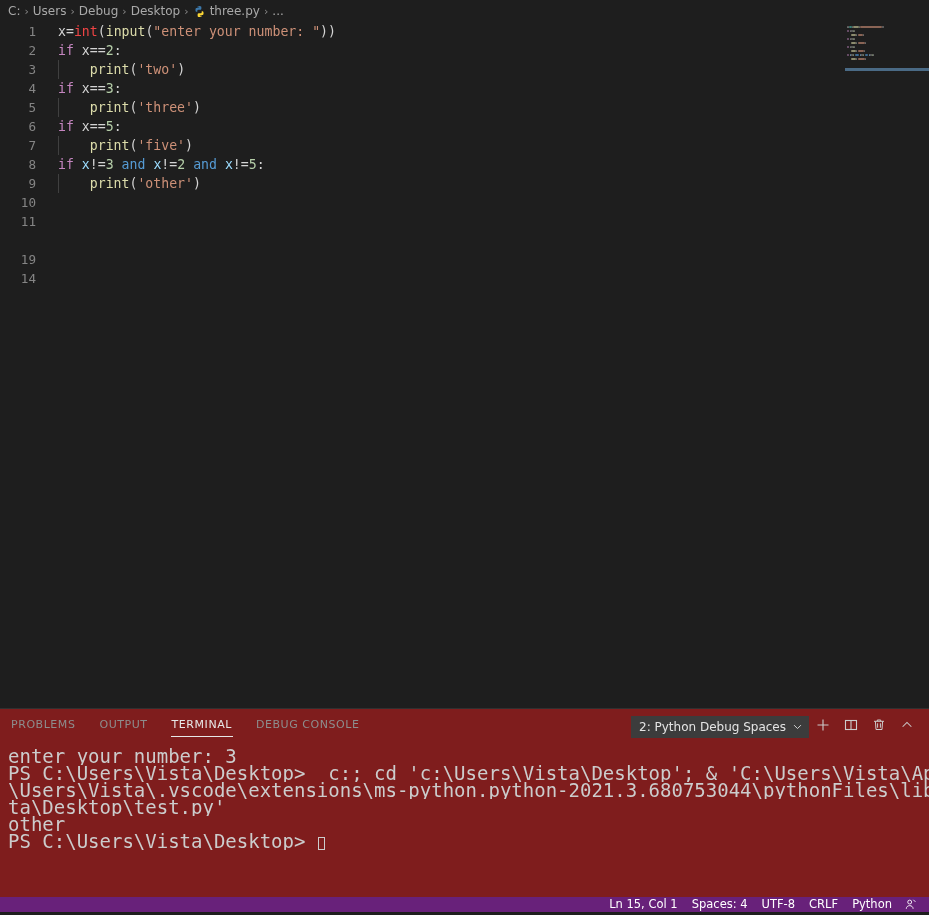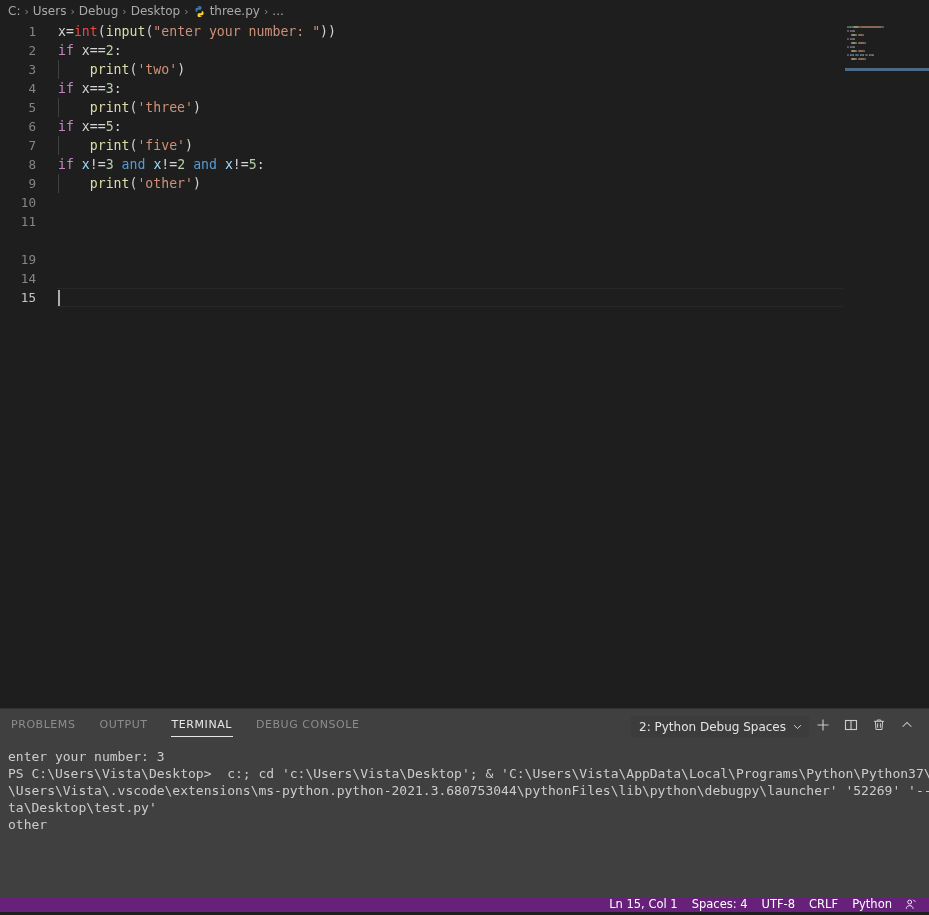--- a/index.html
+++ b/index.html
@@ -316,7 +316,6 @@
         <div class="code-row" style="top: 190px; position: absolute; left: 0px; right: 0px;"><div class="ln">11</div><div class="codetext"></div></div>
         <div class="code-row" style="top: 228px; position: absolute; left: 0px; right: 0px;"><div class="ln">19</div><div class="codetext"></div></div>
         <div class="code-row" style="top: 247px; position: absolute; left: 0px; right: 0px;"><div class="ln">14</div><div class="codetext"></div></div>
-        <div class="code-row active" style="top: 266px; position: absolute; left: 0px; right: 0px;"><div class="active-line-box"></div><div class="cursor"></div><div class="ln">15</div><div class="codetext"></div></div>
       </div>
     <div class="minimap" id="minimap">
         <div class="mm-line" style="left: 4px; top: 4px; width: 1.05px; background: rgb(110, 110, 110);"></div>

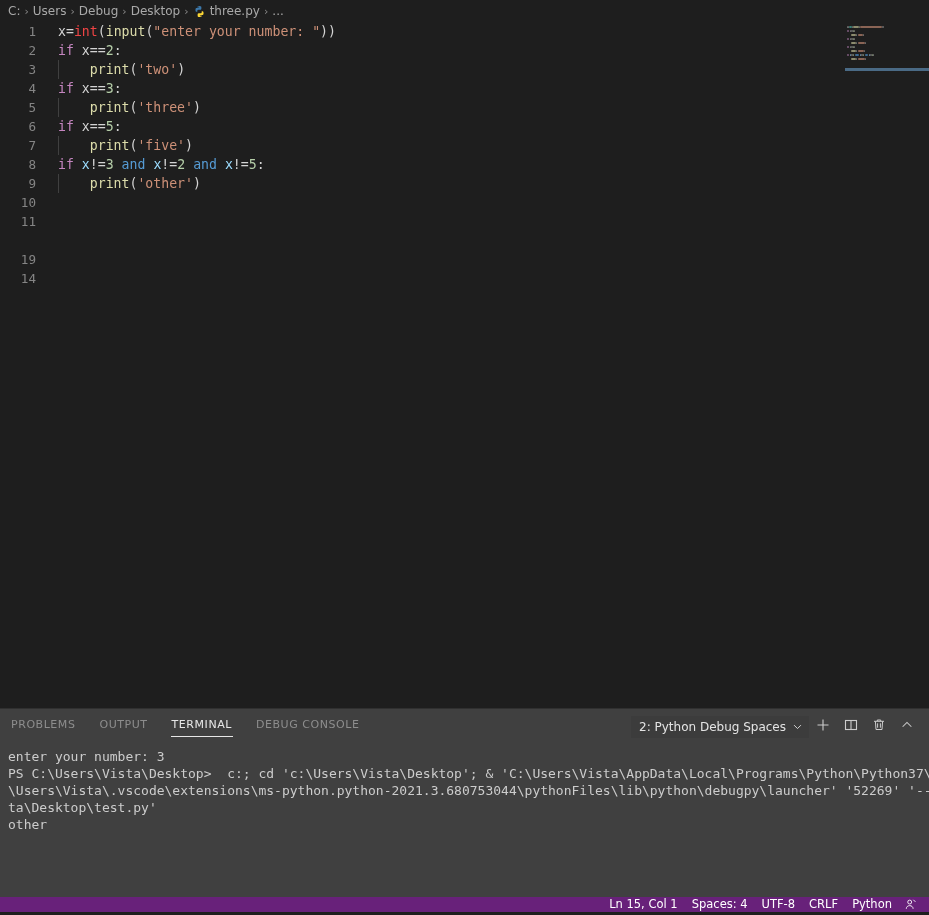--- a/index.html
+++ b/index.html
@@ -154,7 +154,7 @@
   .panel {
     flex: none;
     height: 188px;
-    background: #404040;
+    background: #7f1d1d;
     border-top: 1px solid #303030;
     display: flex;
     flex-direction: column;

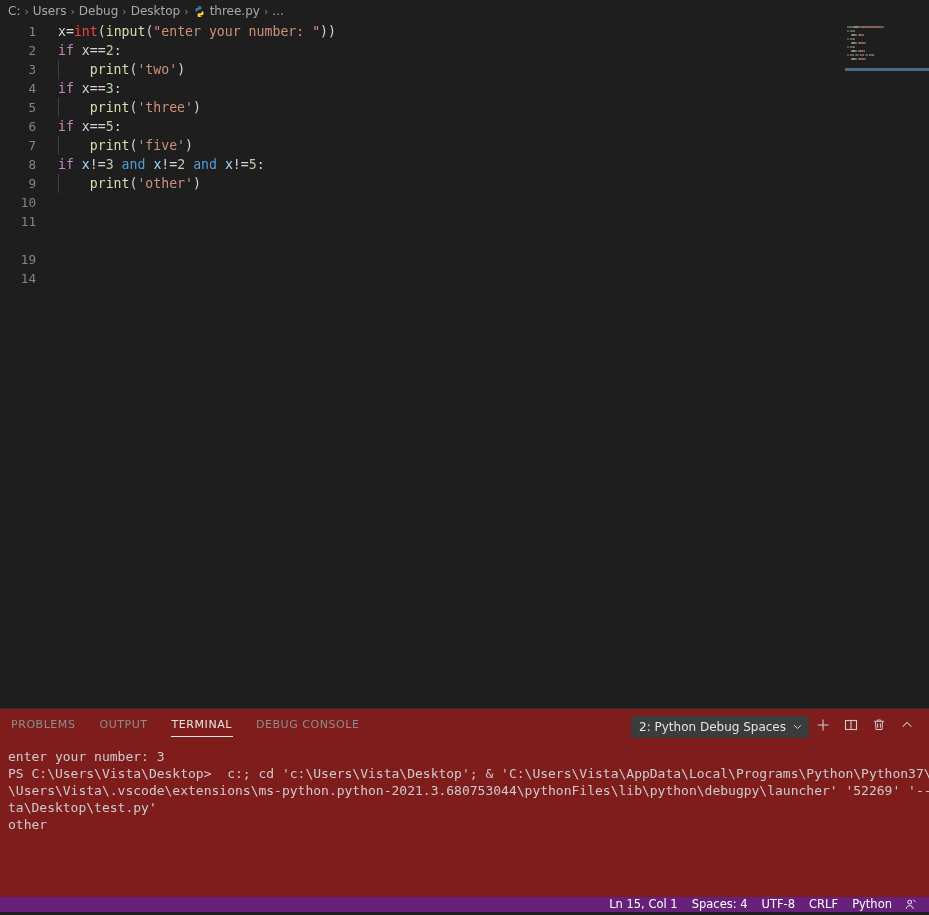--- a/index.html
+++ b/index.html
@@ -225,7 +225,7 @@
     overflow: hidden;
     padding: 4px 0 0 8px;
     font-family: "DejaVu Sans Mono", monospace;
-    font-size: 13px;
+    font-size: 19px;
     line-height: 17px;
     color: #cccccc;
     position: relative;

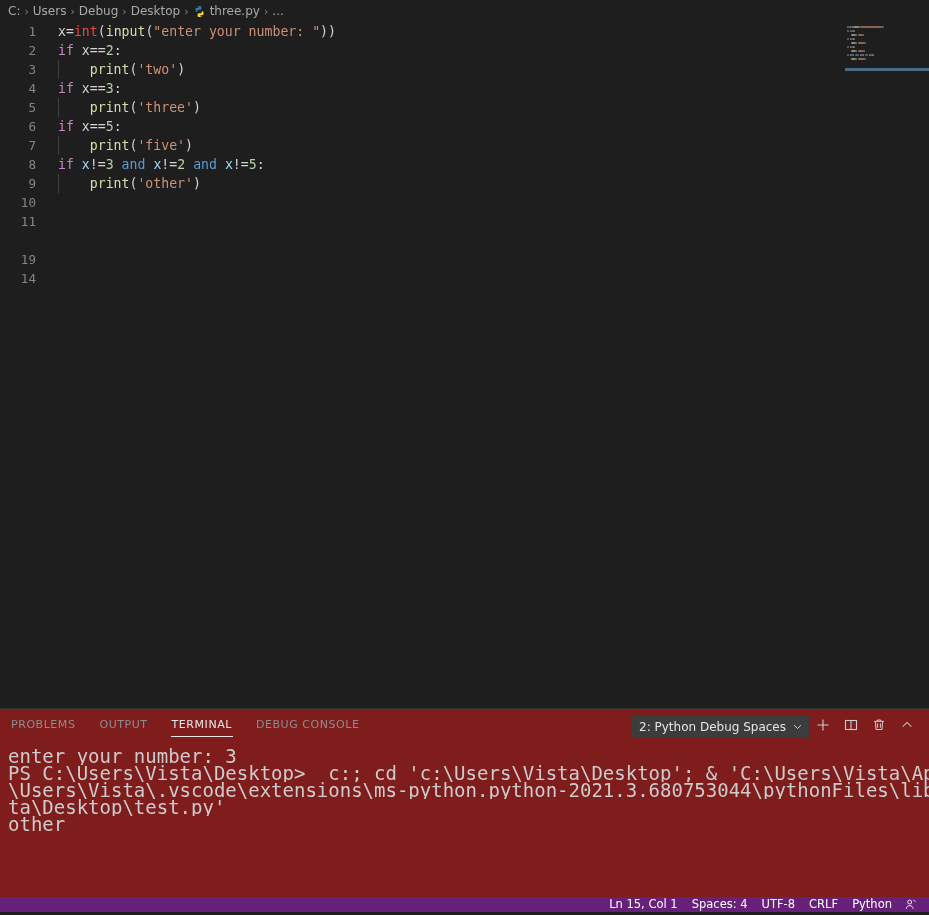--- a/index.html
+++ b/index.html
@@ -428,6 +428,7 @@
         <div class="term-line">\Users\Vista\.vscode\extensions\ms-python.python-2021.3.680753044\pythonFiles\lib\python\debugpy\launcher' '52269' '--' 'c:\Users\V</div>
         <div class="term-line">ta\Desktop\test.py'</div>
         <div class="term-line">other</div>
+        <div class="term-line"><span>PS C:\Users\Vista\Desktop&gt; </span><span class="term-cursor"></span></div>
       </div>
   </div>
 

